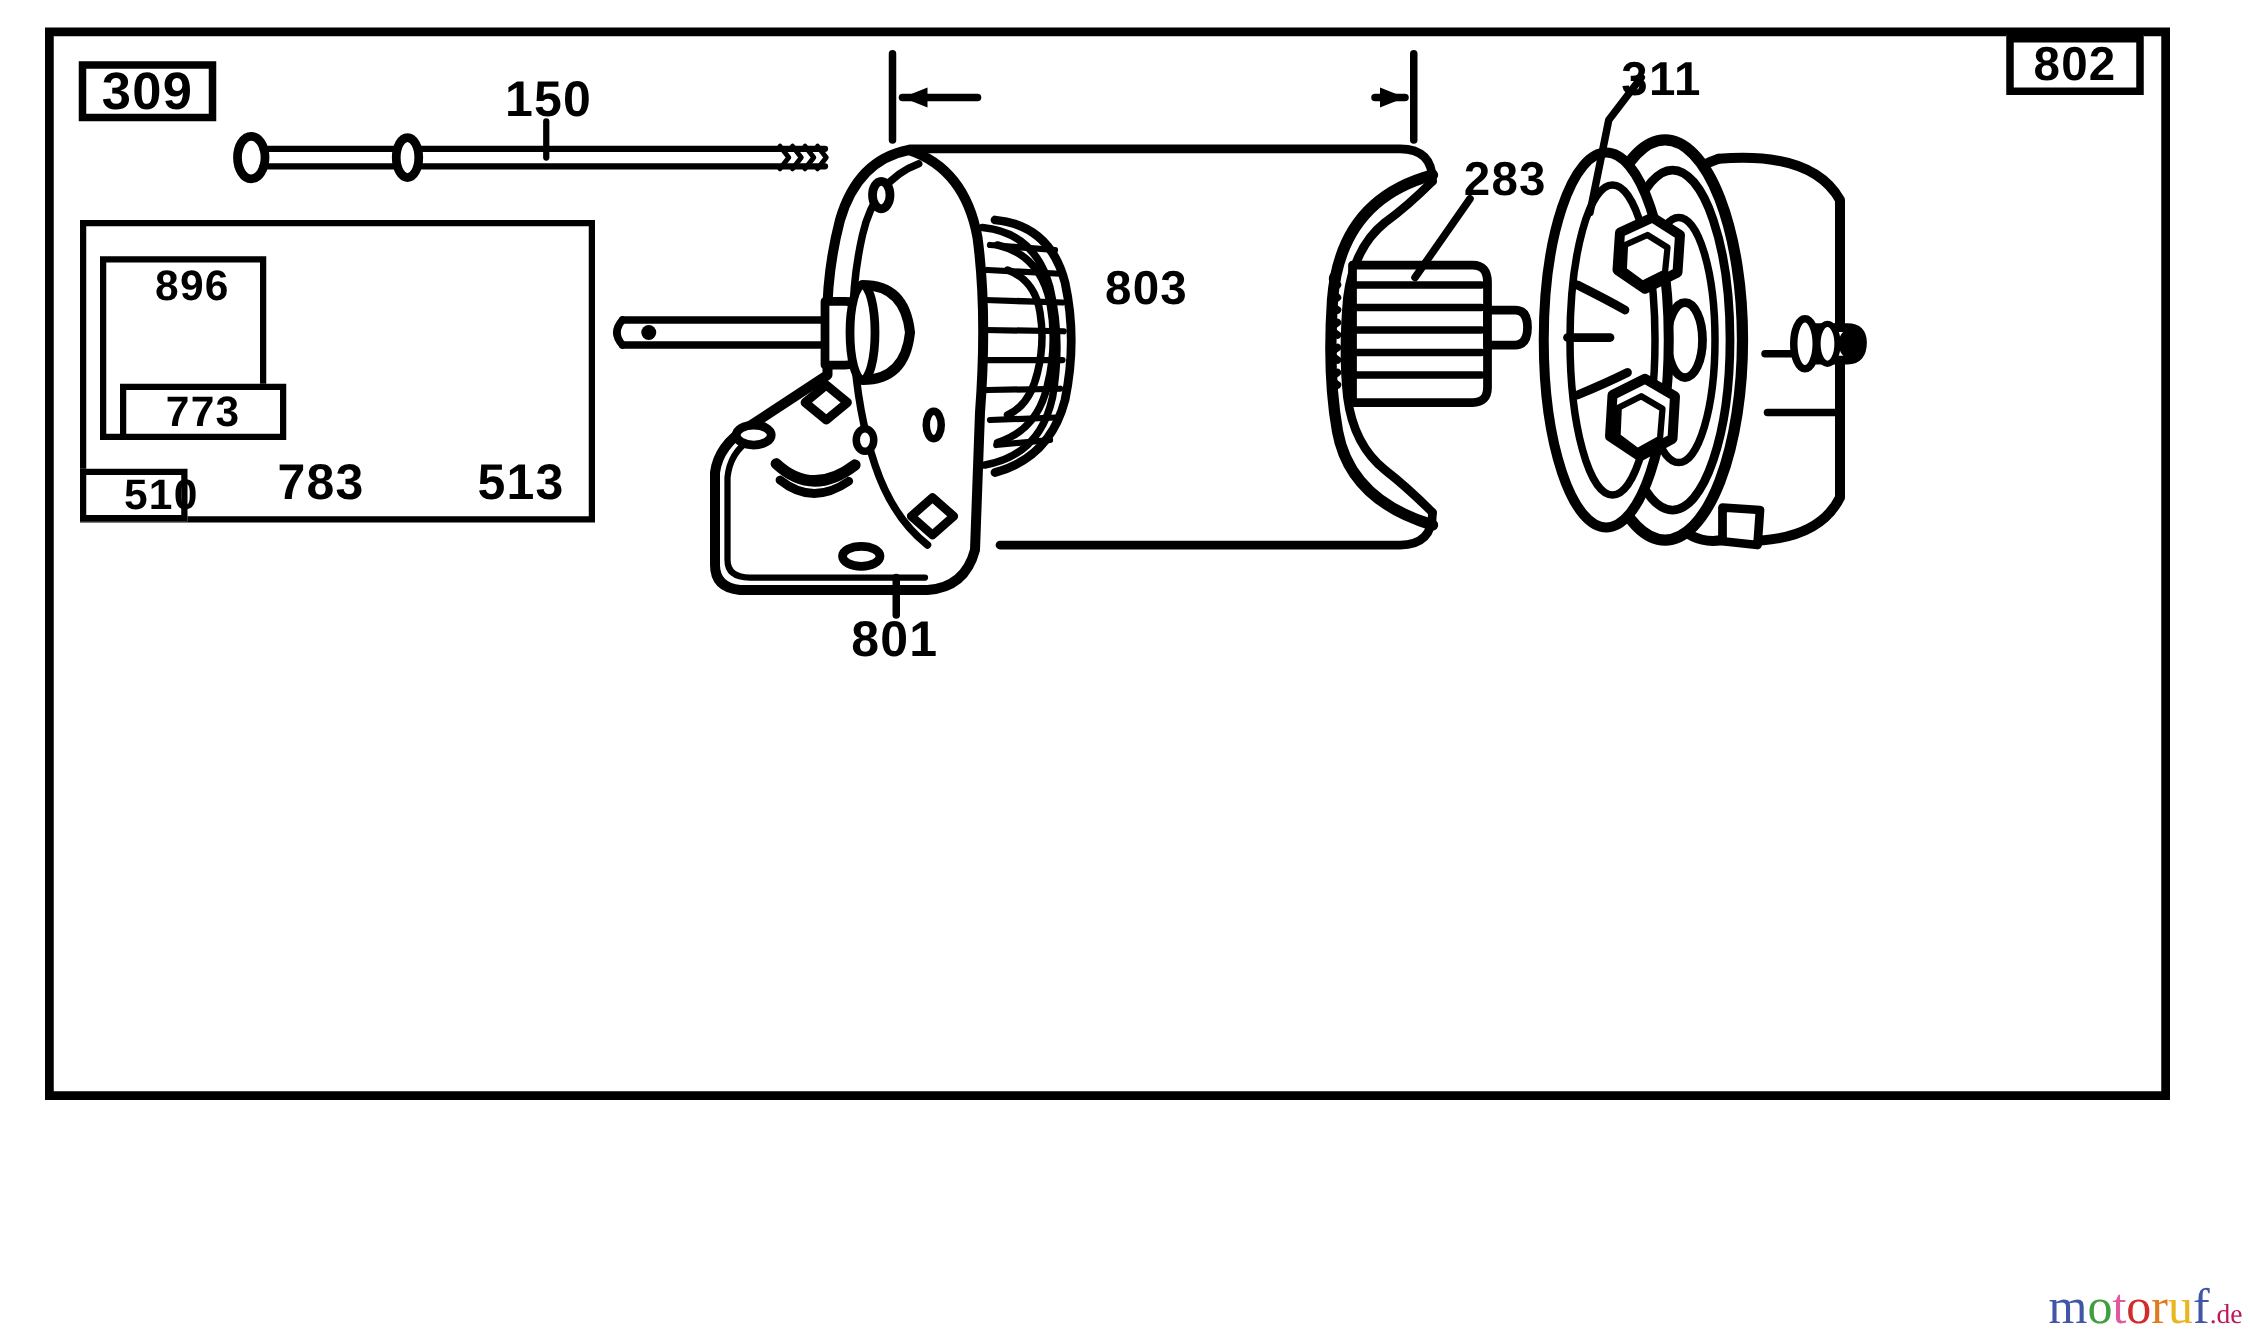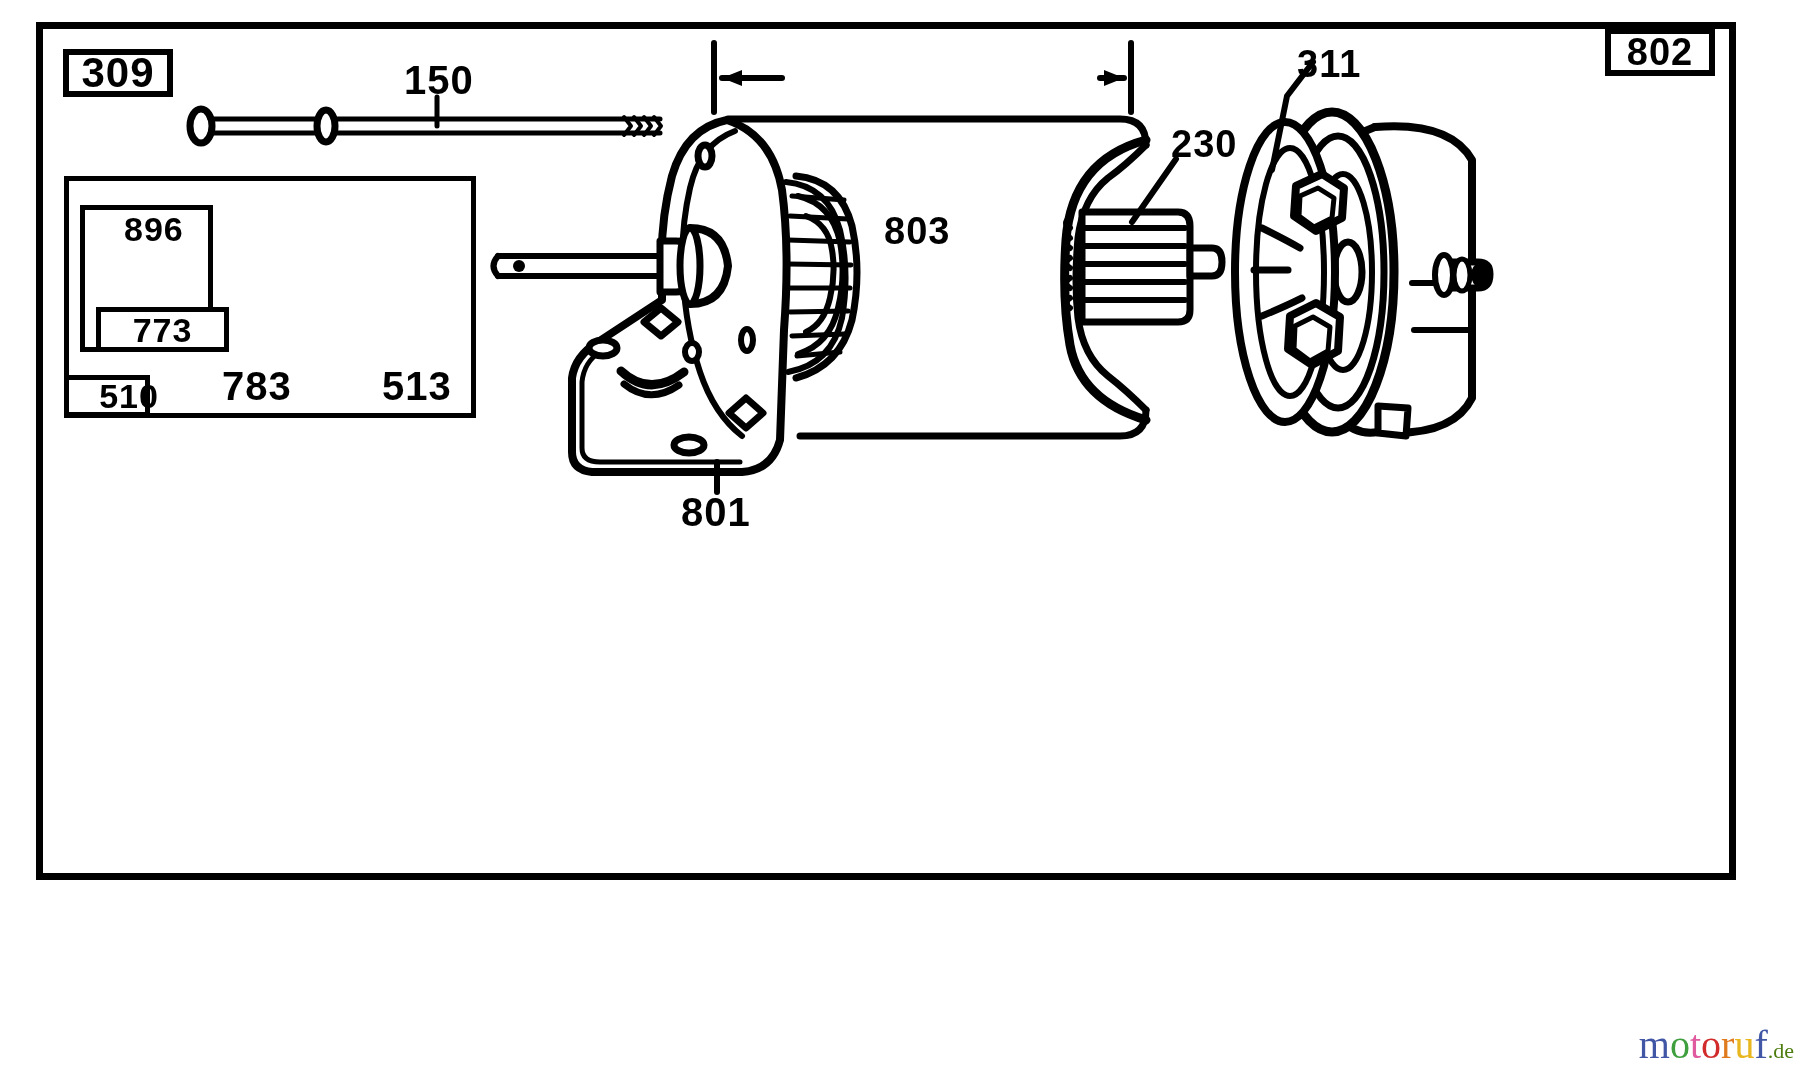--- a/index.html
+++ b/index.html
@@ -318,7 +318,7 @@
   </div>
 
   <div class="callout" style="left:1171px; top:125px; font-size:38px;">
-    <span>230</span>
+    <span>283</span>
   </div>
 
   <div class="callout" style="left:1297px; top:45px; font-size:38px;">

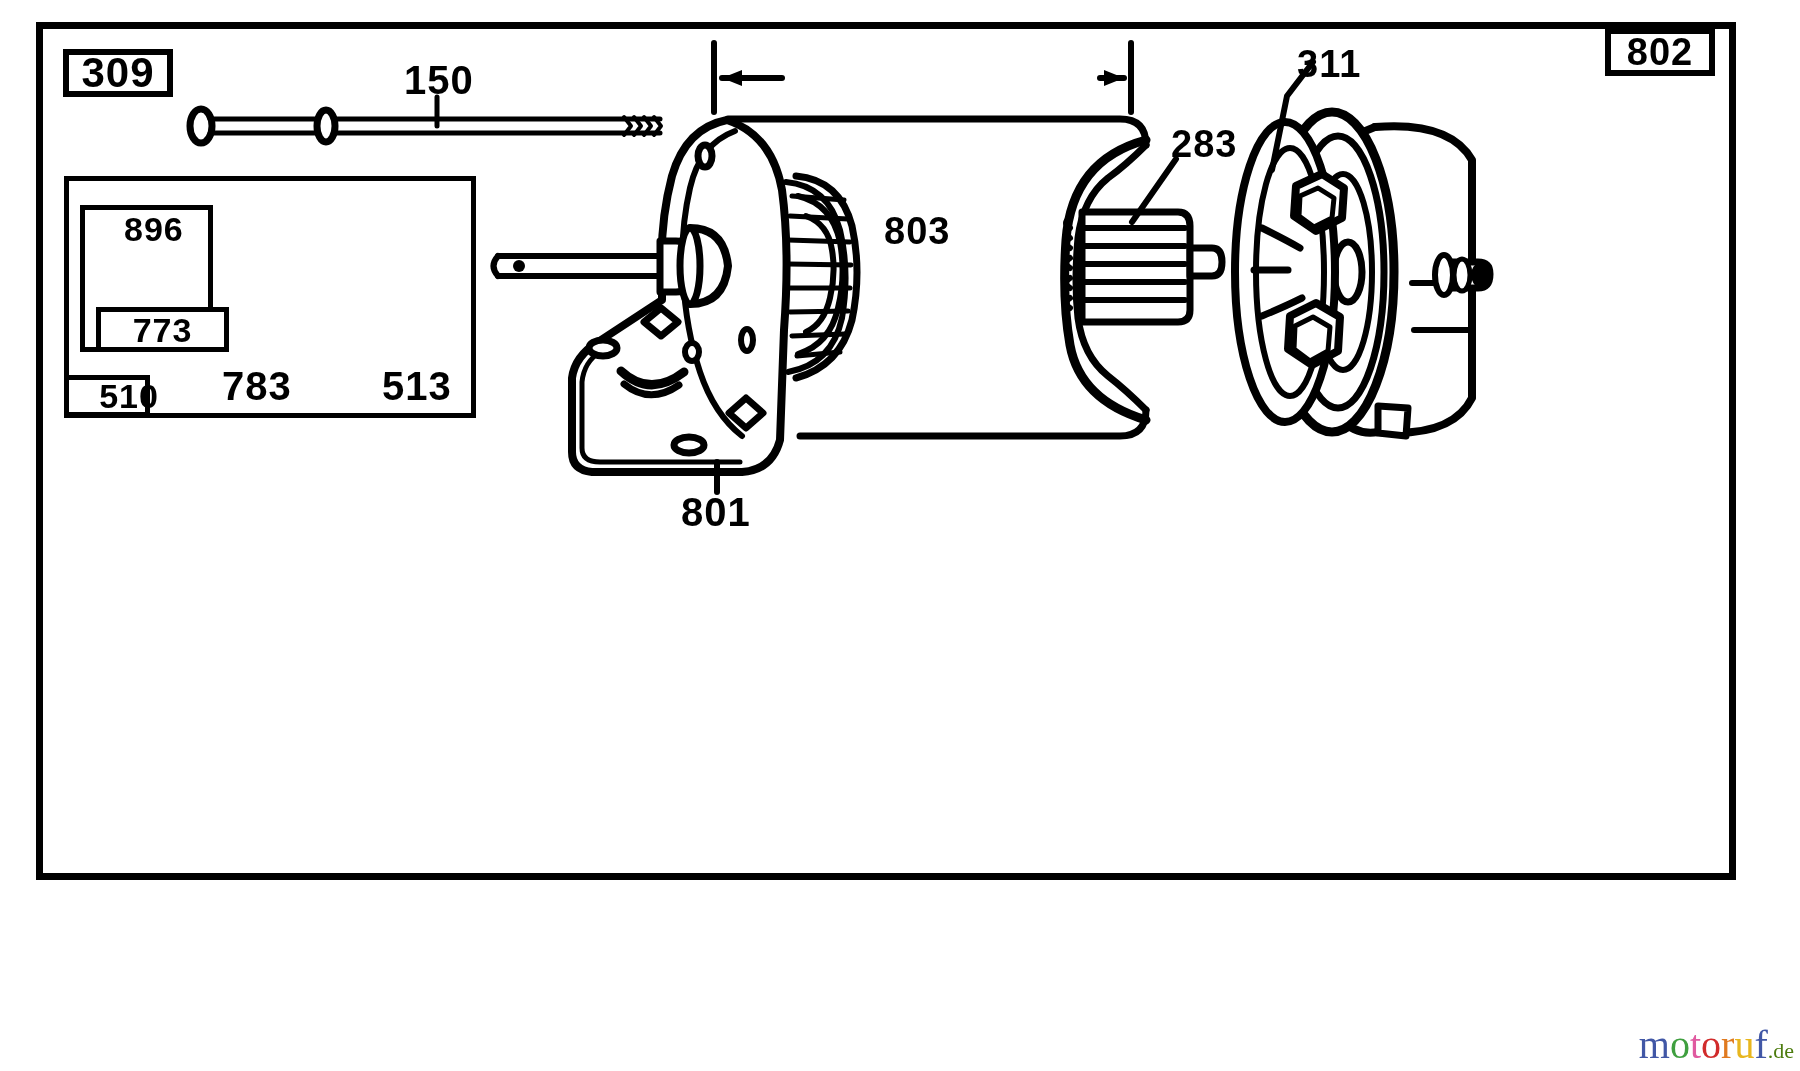--- a/index.html
+++ b/index.html
@@ -327,7 +327,7 @@
 
 
   <div class="wm">
-    <span style="color: rgb(65, 87, 166);">m</span><span style="color: rgb(63, 159, 63);">o</span><span style="color: rgb(224, 90, 160);">t</span><span style="color: rgb(209, 43, 43);">o</span><span style="color: rgb(224, 122, 31);">r</span><span style="color: rgb(232, 182, 30);">u</span><span style="color: rgb(65, 87, 166);">f</span><span class="suf" style="color: #4d7c0f;">.de</span>
+    <span style="color: rgb(65, 87, 166);">m</span><span style="color: rgb(63, 159, 63);">o</span><span style="color: rgb(224, 90, 160);">t</span><span style="color: rgb(209, 43, 43);">o</span><span style="color: rgb(224, 122, 31);">r</span><span style="color: rgb(232, 182, 30);">u</span><span style="color: rgb(65, 87, 166);">f</span><span class="suf" style="color: #be185d;">.de</span>
   </div>
 
 </div>

